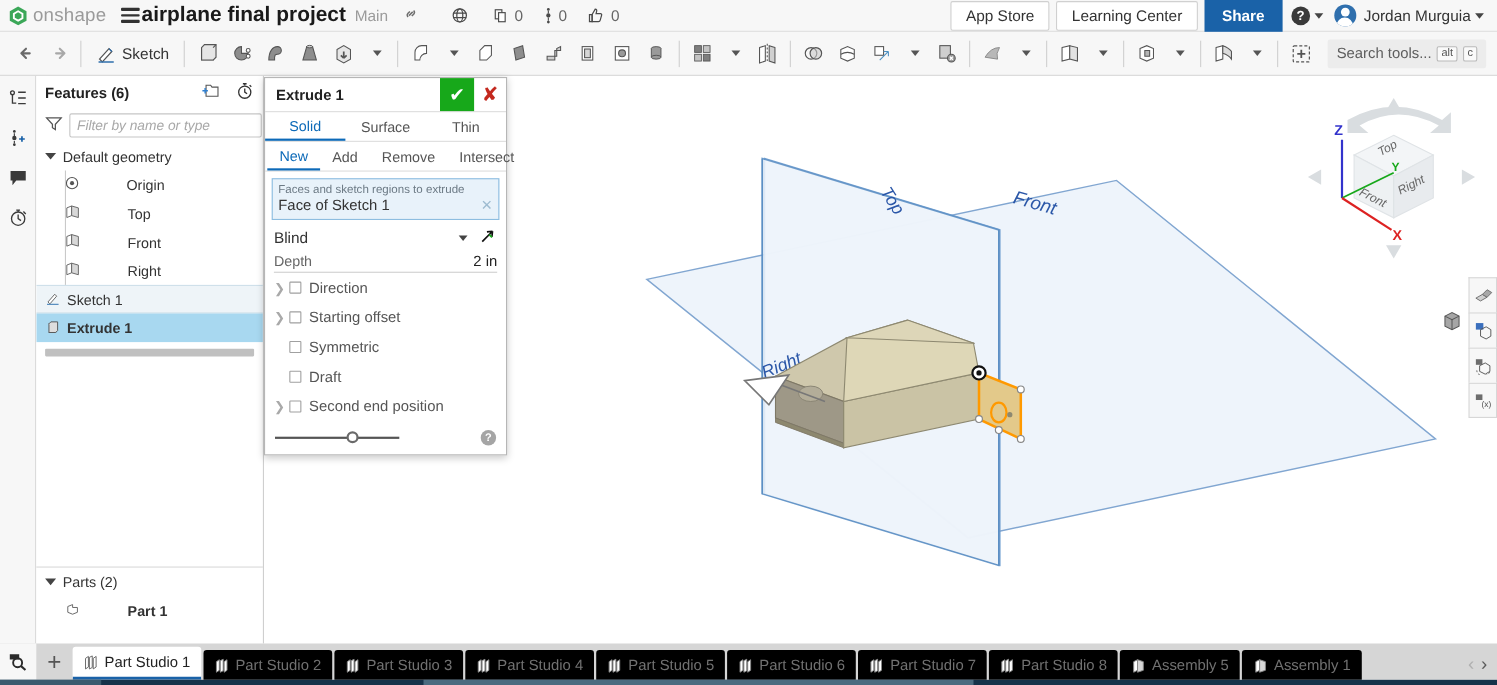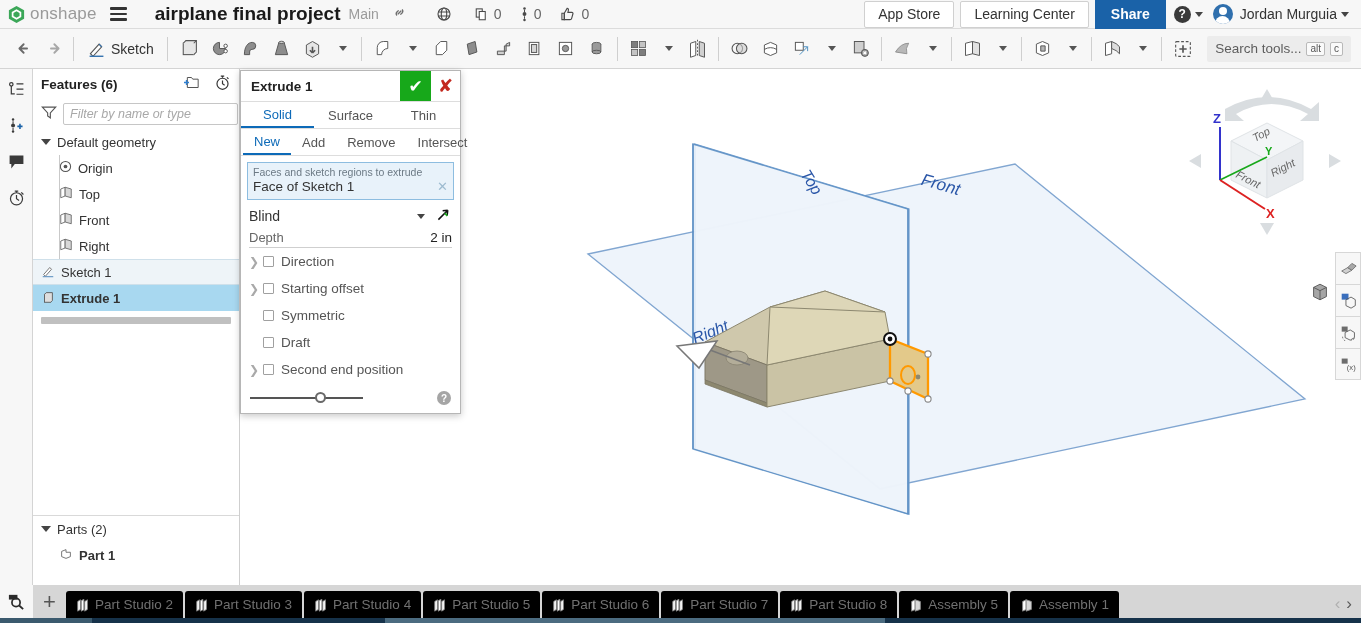--- a/index.html
+++ b/index.html
@@ -23,7 +23,7 @@
   .brand-word { margin-left: 4px; color: #9a9a9a; font-size: 17px; letter-spacing: .2px; }
   .hamburger { margin-left: 13px; width: 17px; height: 14px; display:flex; flex-direction:column; justify-content:space-between; cursor:pointer;}
   .hamburger i { display:block; height:2.6px; background:#333; border-radius:1px;}
-  .doc-title { margin-left: 28px; font-size: 19px; font-weight: bold; color:#1a1a1a;}
+  .doc-title { margin-left: 2px; font-size: 19px; font-weight: bold; color:#1a1a1a;}
   .doc-branch { margin-left: 8px; font-size: 14px; color:#9b9b9b;}
   .link-icon { margin-left: 12px; color:#6f6f6f; font-size:15px; }
   .hdr-stat { display:flex; align-items:center; color:#5a5a5a; }

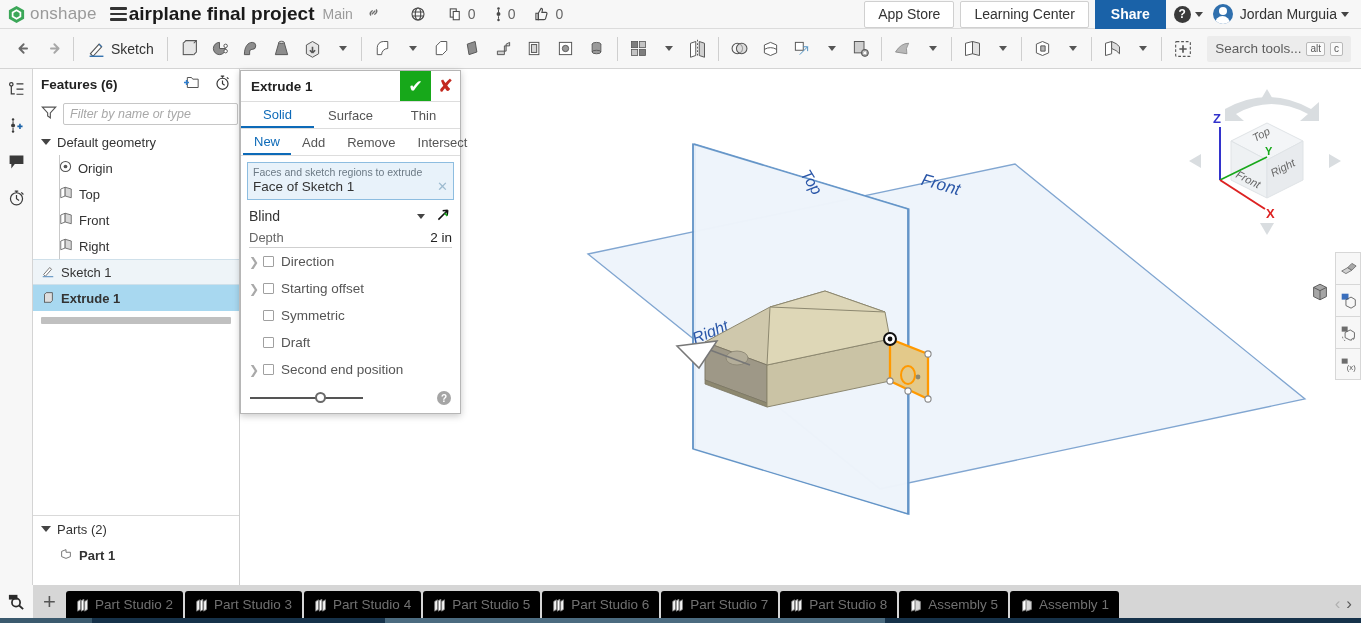--- a/index.html
+++ b/index.html
@@ -90,7 +90,7 @@
   .filter-input::placeholder { color:#a8a8a8; font-style:italic; }
   .tree-body { flex:1; overflow:hidden; position:relative; }
   .tnode { height:26px; display:flex; align-items:center; padding-left:8px; font-size:13px; color:#333; cursor:pointer; }
-  .tnode.indent1 { padding-left:26px; }
+  .tnode.indent1 { padding-left:26px;gap:37px; }
   .tnode .lbl { margin-left:6px; }
   .tnode.sel { background:#a8d8f0; }
   .tnode.hl { background:#eef4f8; border-top:1px solid #cfe0ea; border-bottom:1px solid #cfe0ea;}

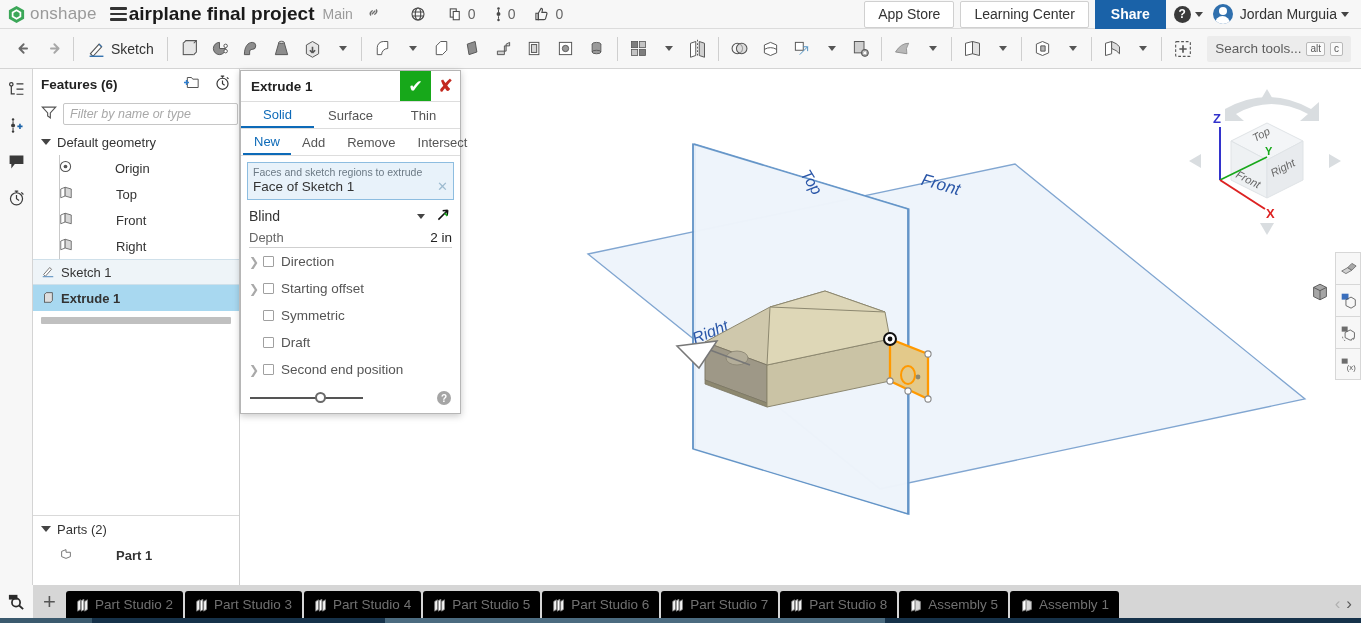--- a/index.html
+++ b/index.html
@@ -843,6 +843,16 @@
     </div>
     <div class="tb-plus">+</div>
 
+    <div class="doc-tab active">
+      <svg width="14" height="14" viewBox="0 0 16 16">
+          <g fill="#fff" stroke="#666" stroke-width="1">
+        <path d="M2 4 l3-2 v11 l-3 2z"></path>
+            <path d="M6 3 l3-1.5 v12 L6 15z"></path>
+            <path d="M10 4 l3-2 v11 l-3 2z"></path>
+          </g>
+        </svg>
+      <span>Part Studio 1</span>
+    </div>
     <div class="doc-tab">
       <svg width="14" height="14" viewBox="0 0 16 16">
           <g fill="#fff" stroke="#888" stroke-width="1">

